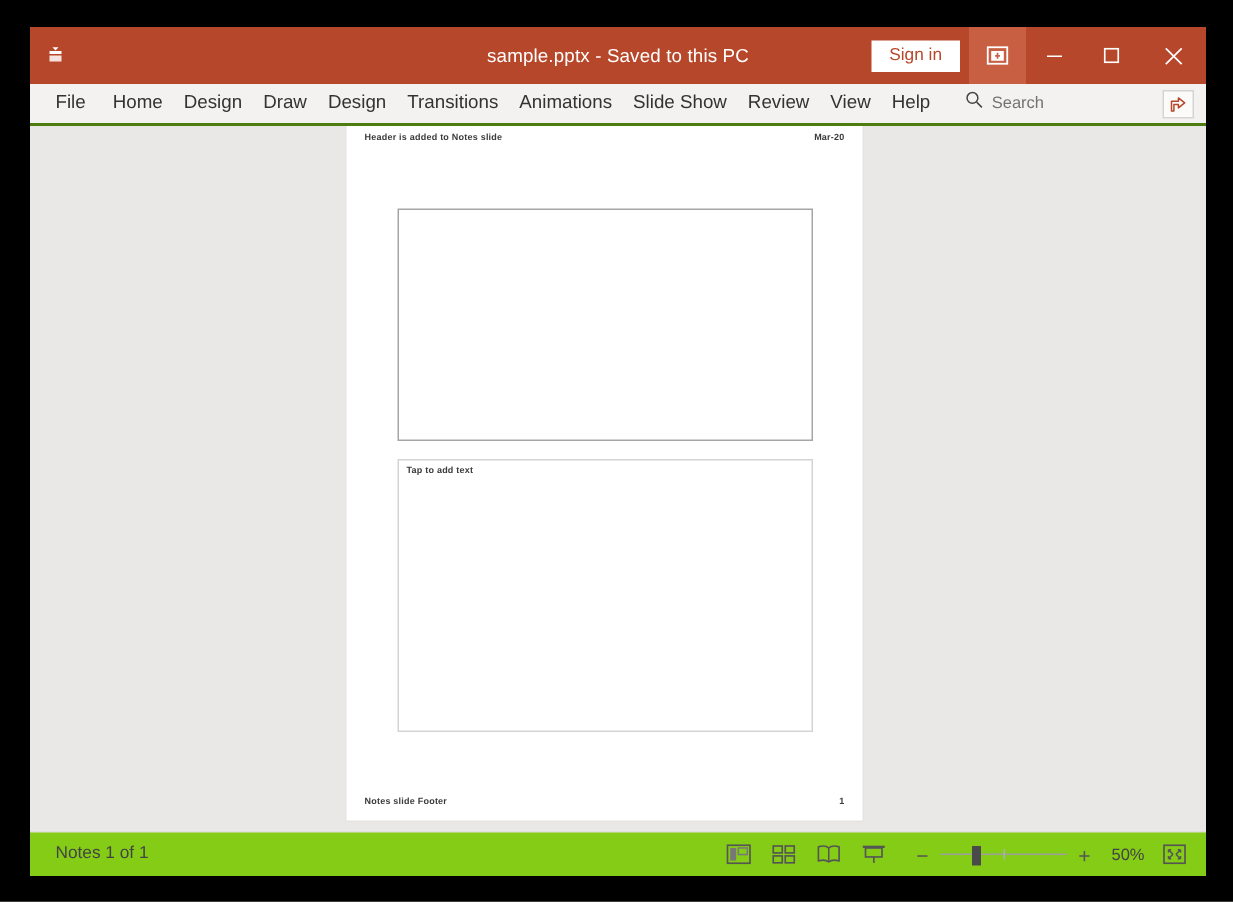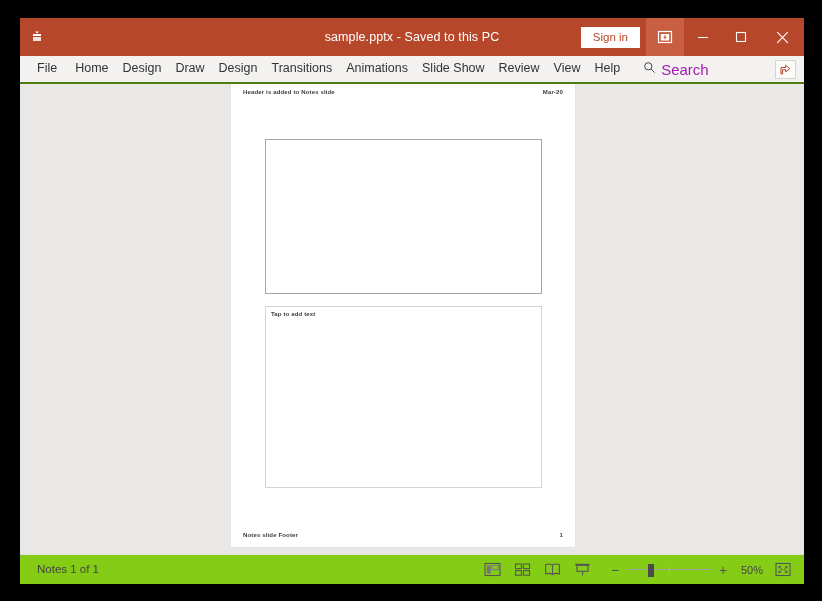--- a/index.html
+++ b/index.html
@@ -90,7 +90,7 @@
     padding: 3px 6px;
     cursor: text;
   }
-  .search-label { font-size: 15px; color: #a21caf; }
+  .search-label { font-size: 11px; color: #737373; }
   .mb-right {
     margin-left: auto;
     display: flex; align-items: center;

